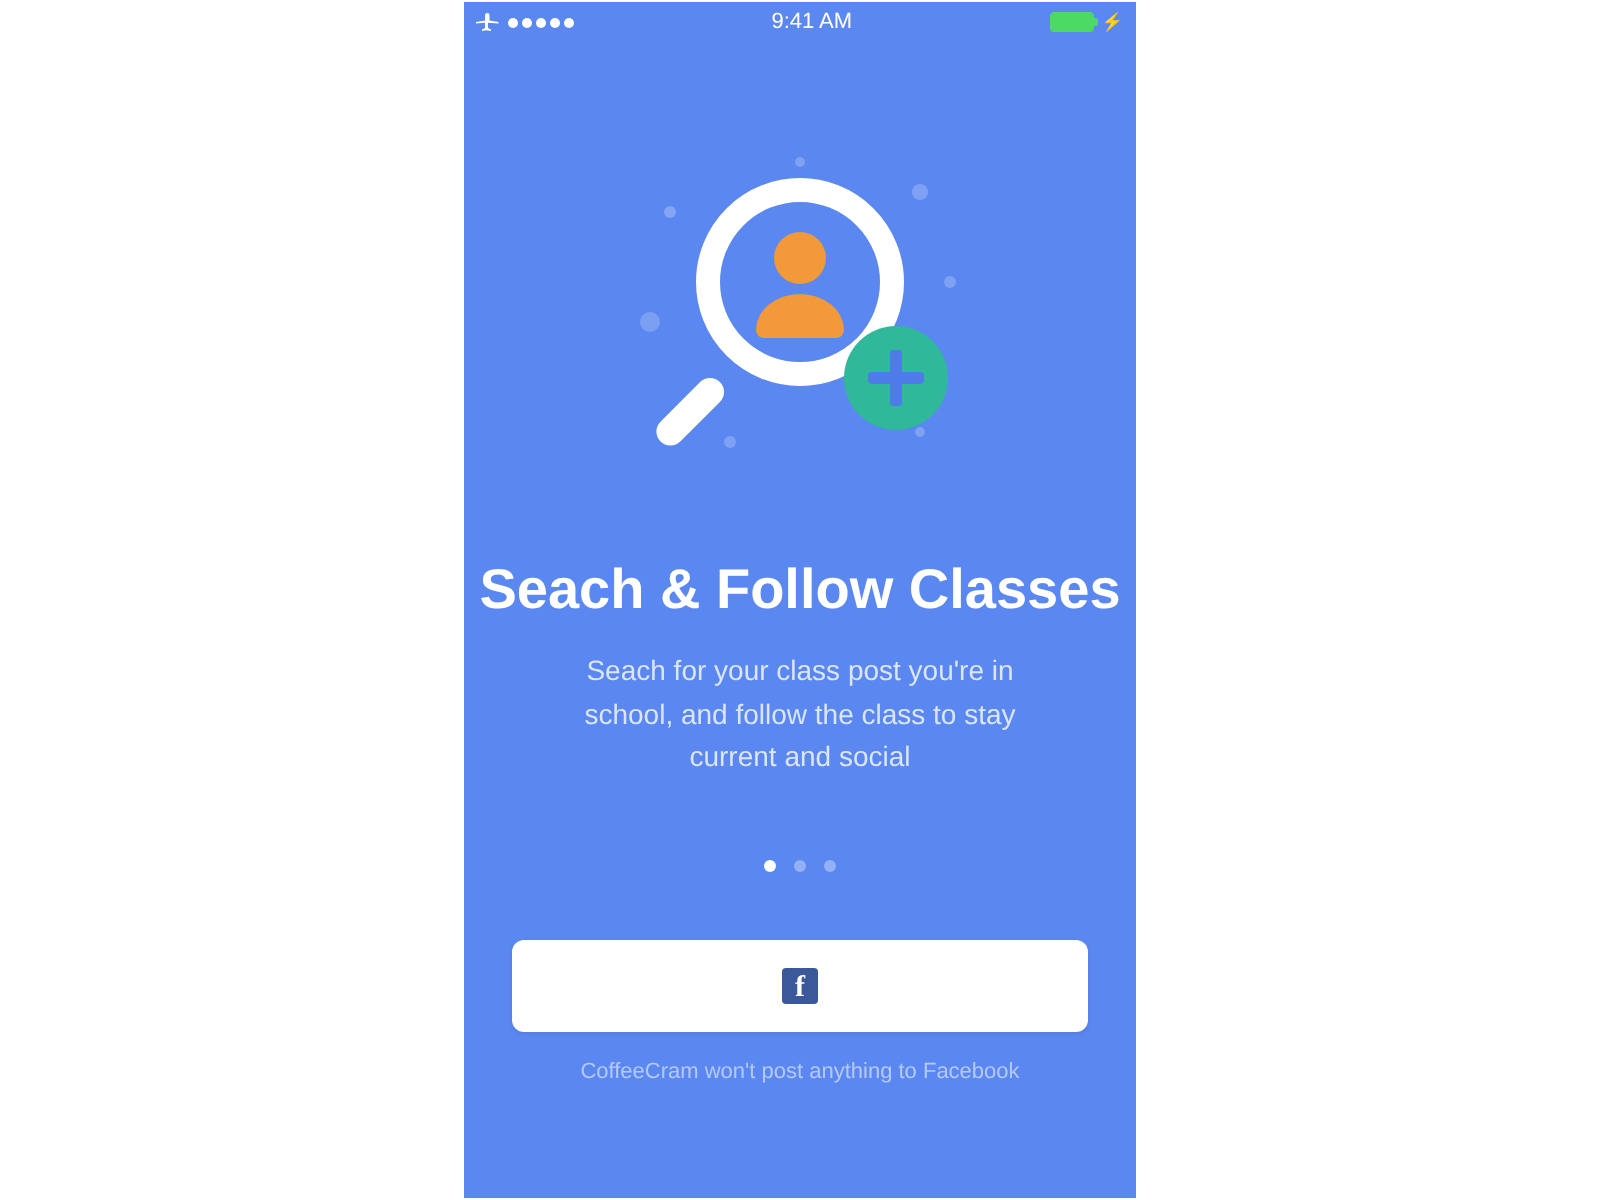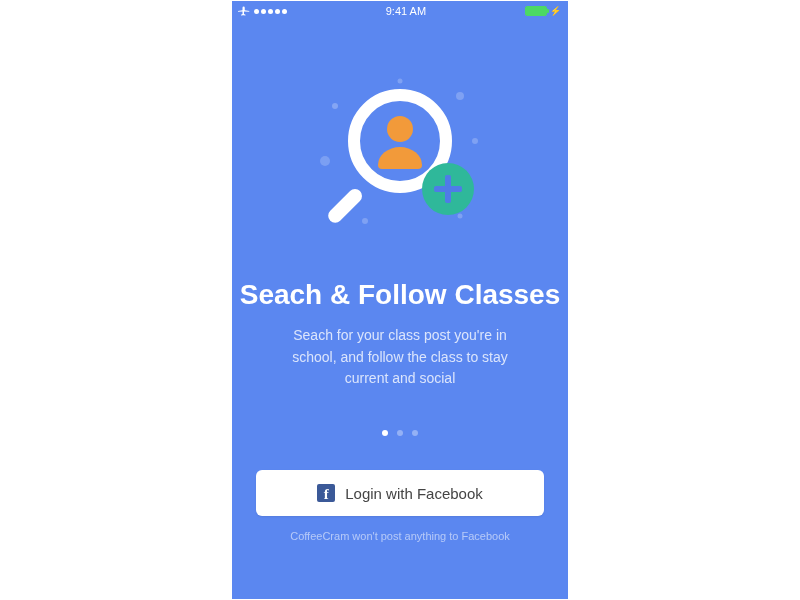--- a/index.html
+++ b/index.html
@@ -108,7 +108,6 @@
     <div class="cta-wrap">
       <button class="cta">
         <span class="fb">f</span>
-        <span>Login with Facebook</span>
       </button>
     </div>
 

